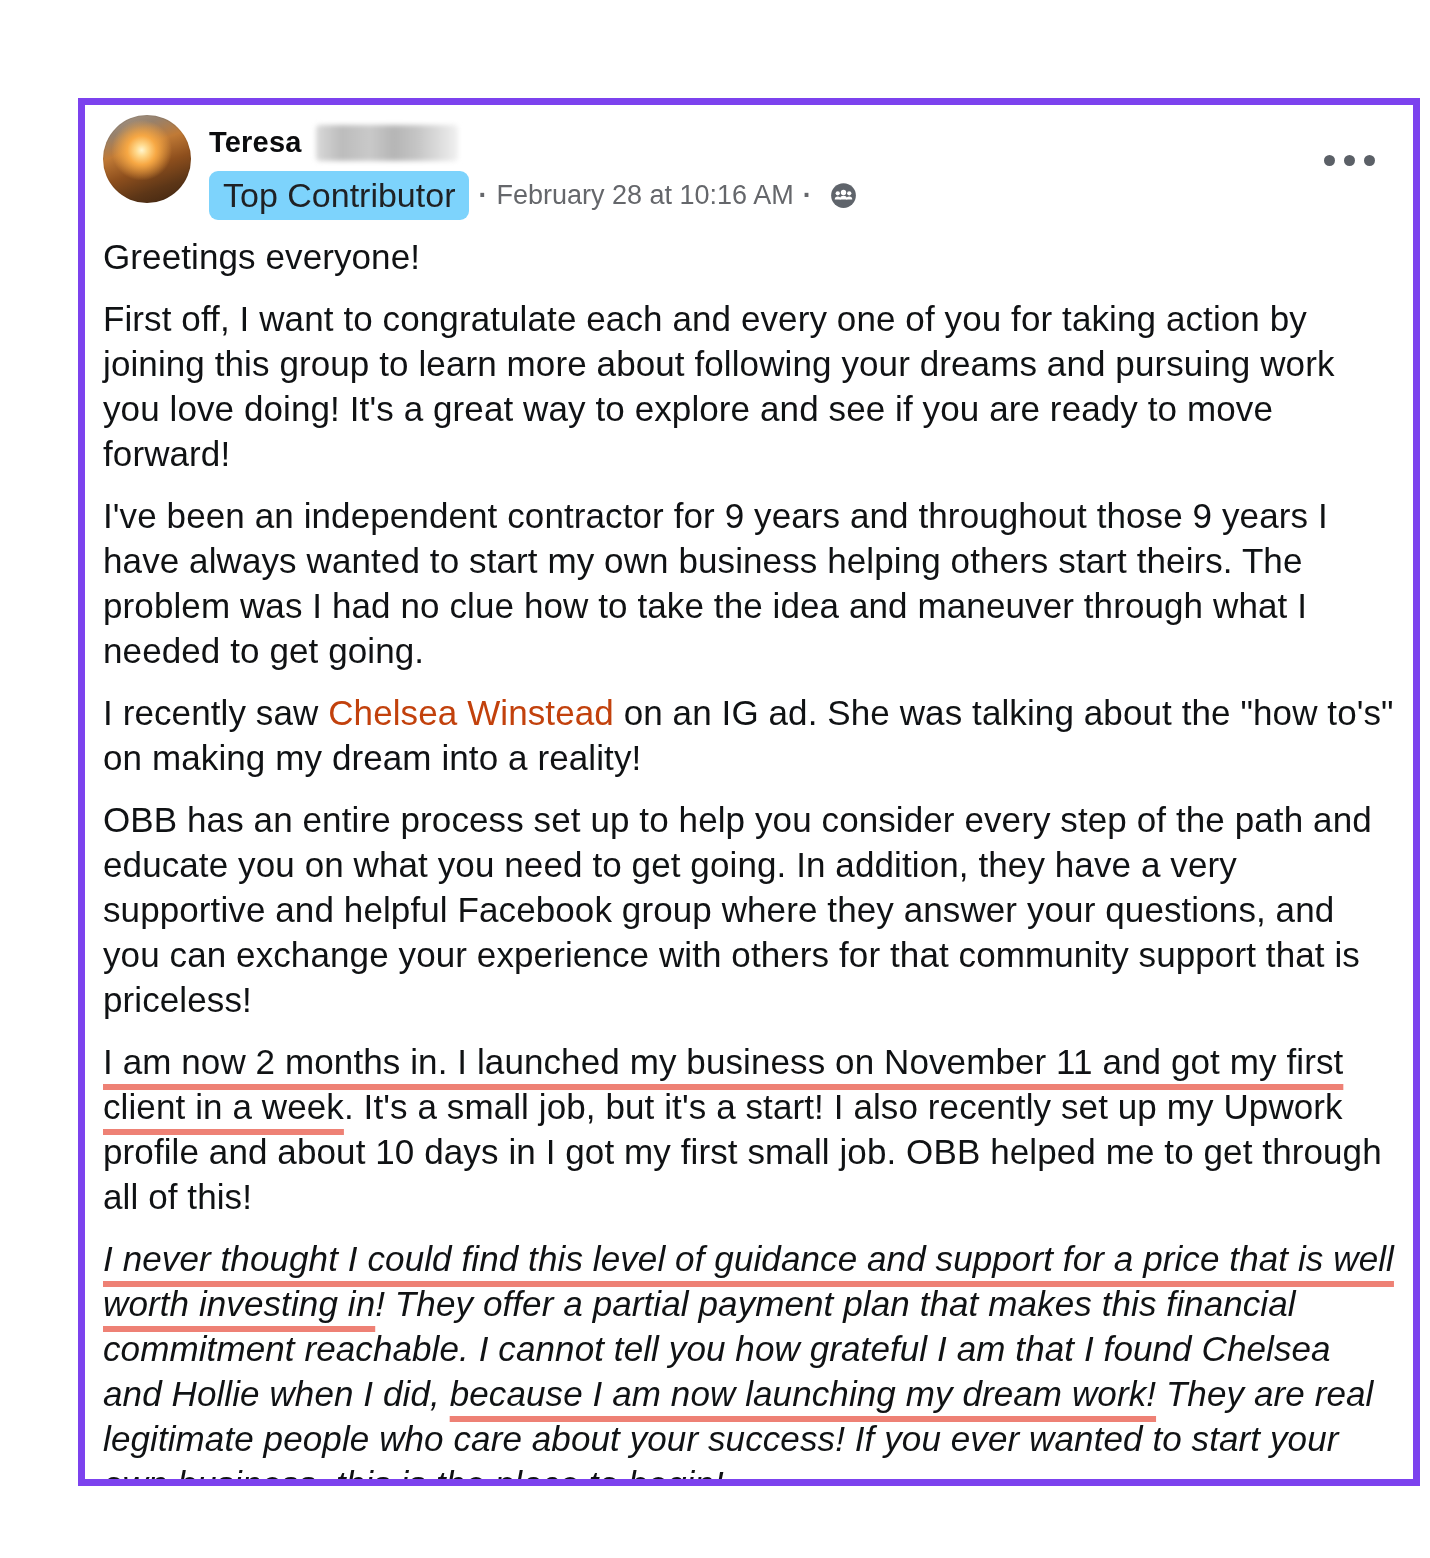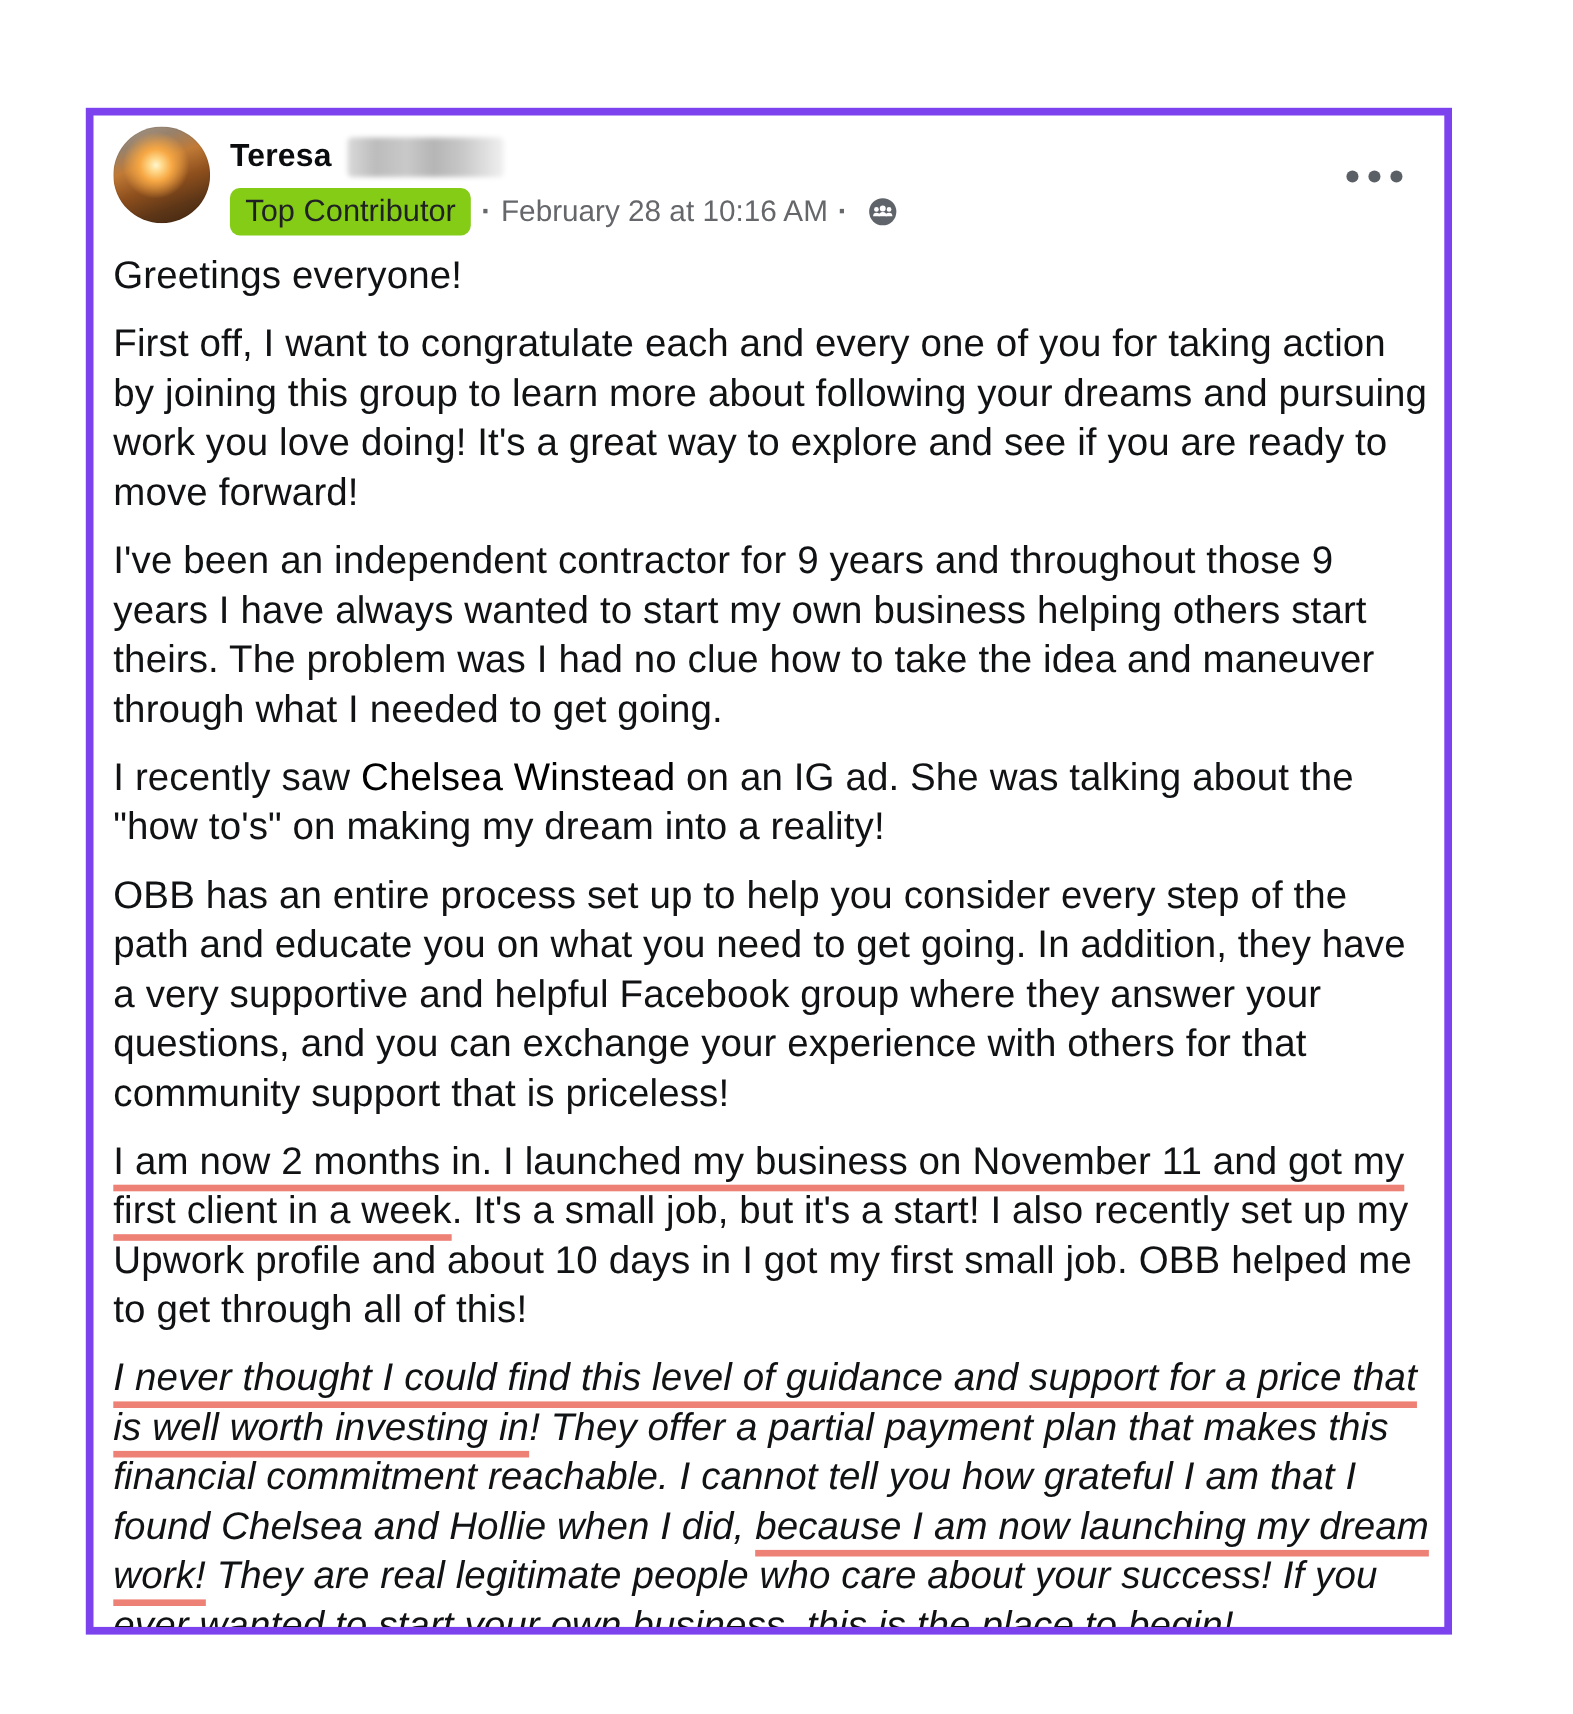--- a/index.html
+++ b/index.html
@@ -14,7 +14,7 @@
   .post-frame {
     position: absolute;
     left: 78px; top: 98px;
-    width: 1242px; height: 1388px;
+    width: 1342px; height: 1388px;
     border: 7px solid #7c42ee;
     background: #ffffff;
     padding: 10px 10px 20px 18px;

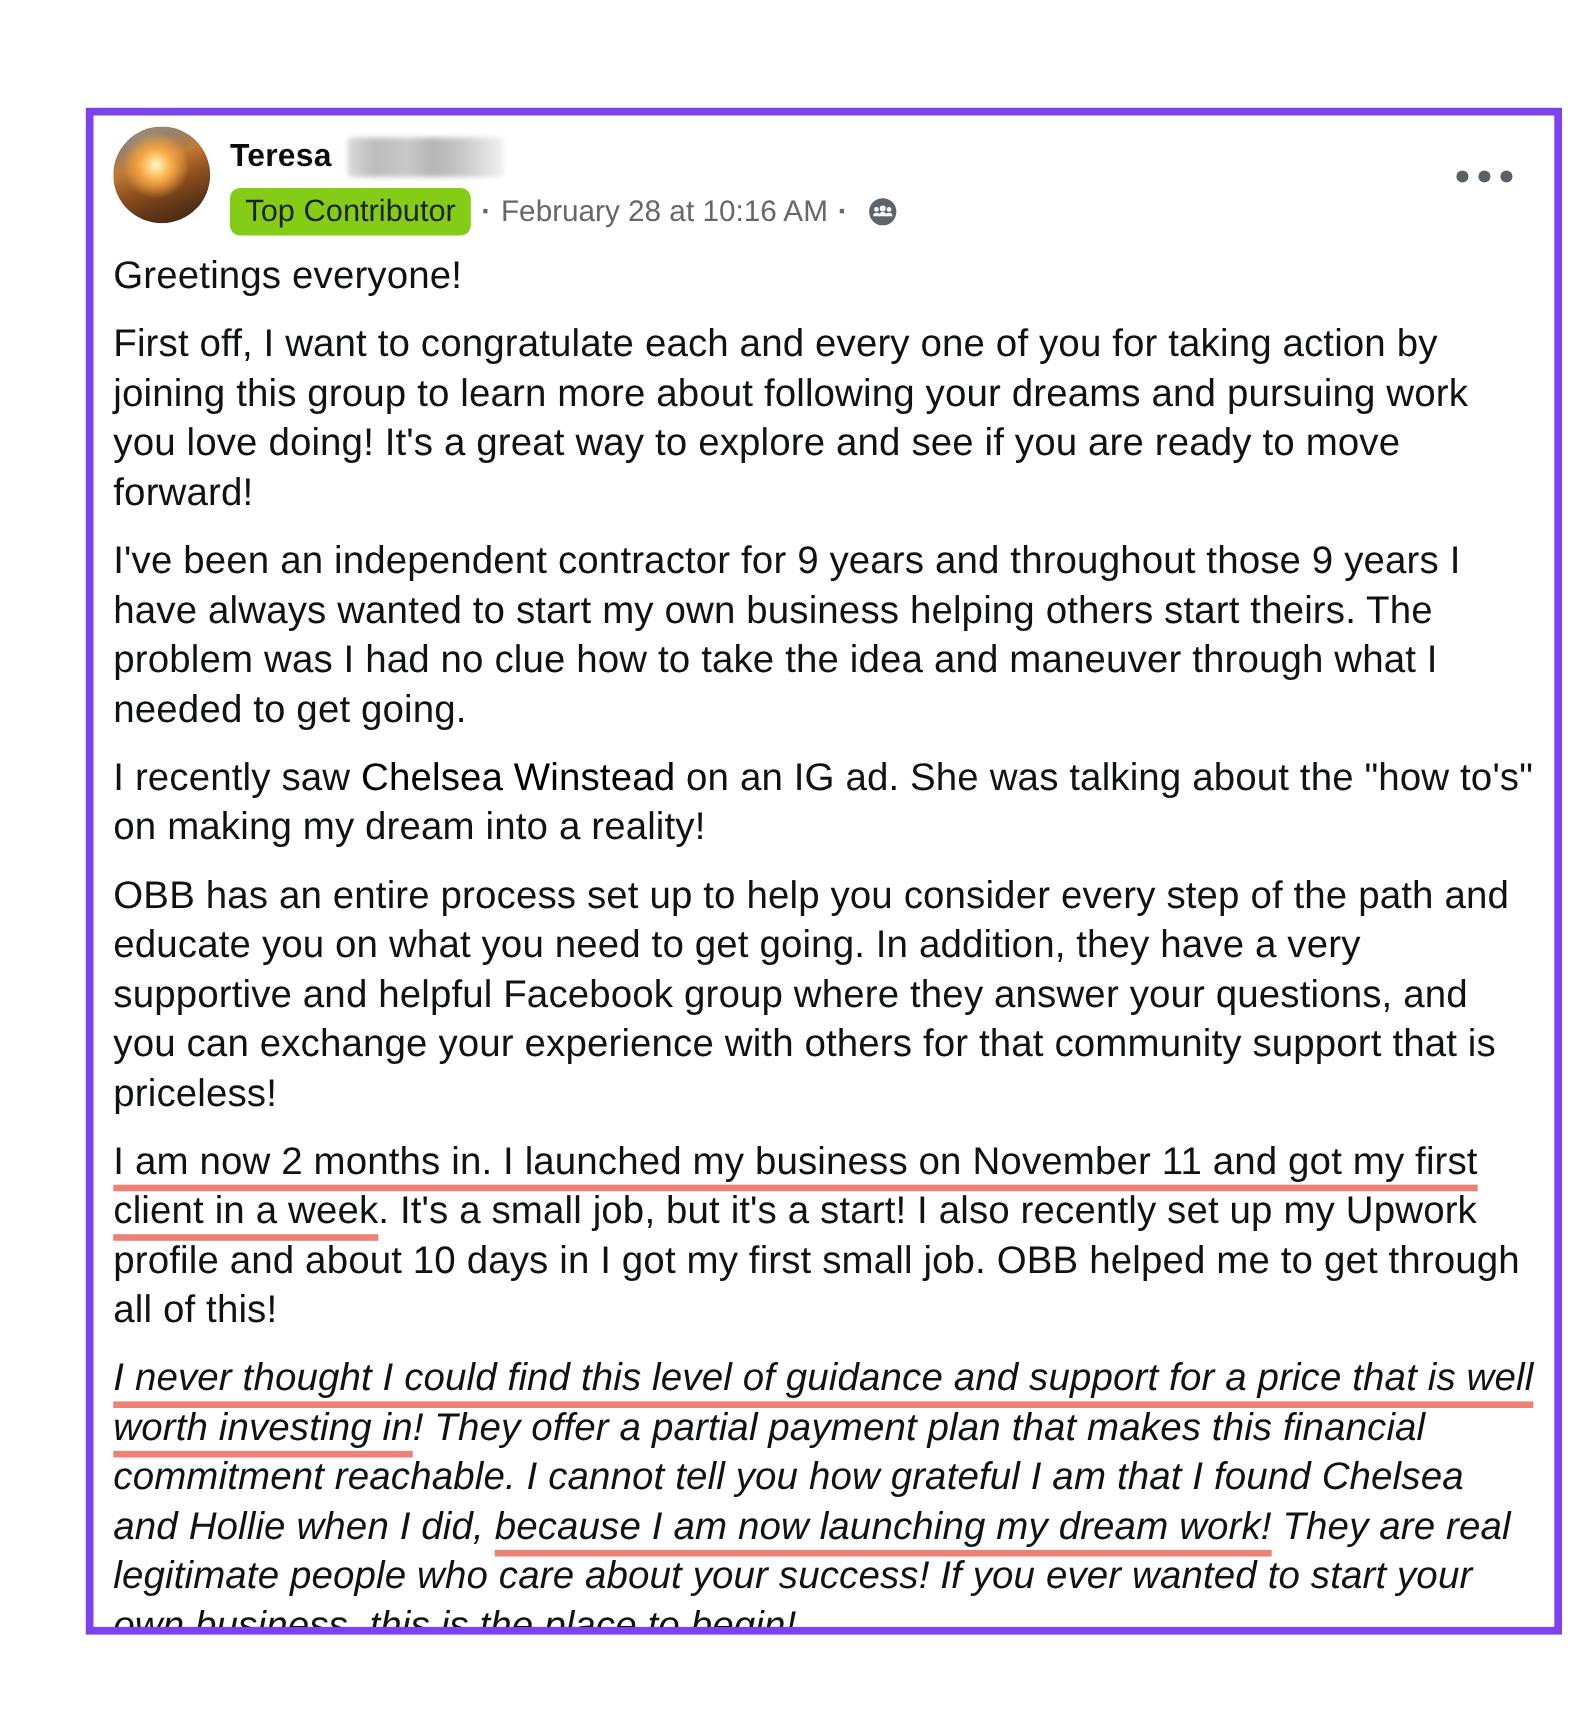--- a/index.html
+++ b/index.html
@@ -46,9 +46,9 @@
   .meta-row { display: flex; align-items: center; margin-top: 10px; }
   .badge {
     display: inline-block;
-    background: #84cc16;
+    background: #7dd3fc;
     color: #1f2124;
-    font-size: 28px;
+    font-size: 34px;
     line-height: 1;
     padding: 7px 14px 8px 14px;
     border-radius: 9px;

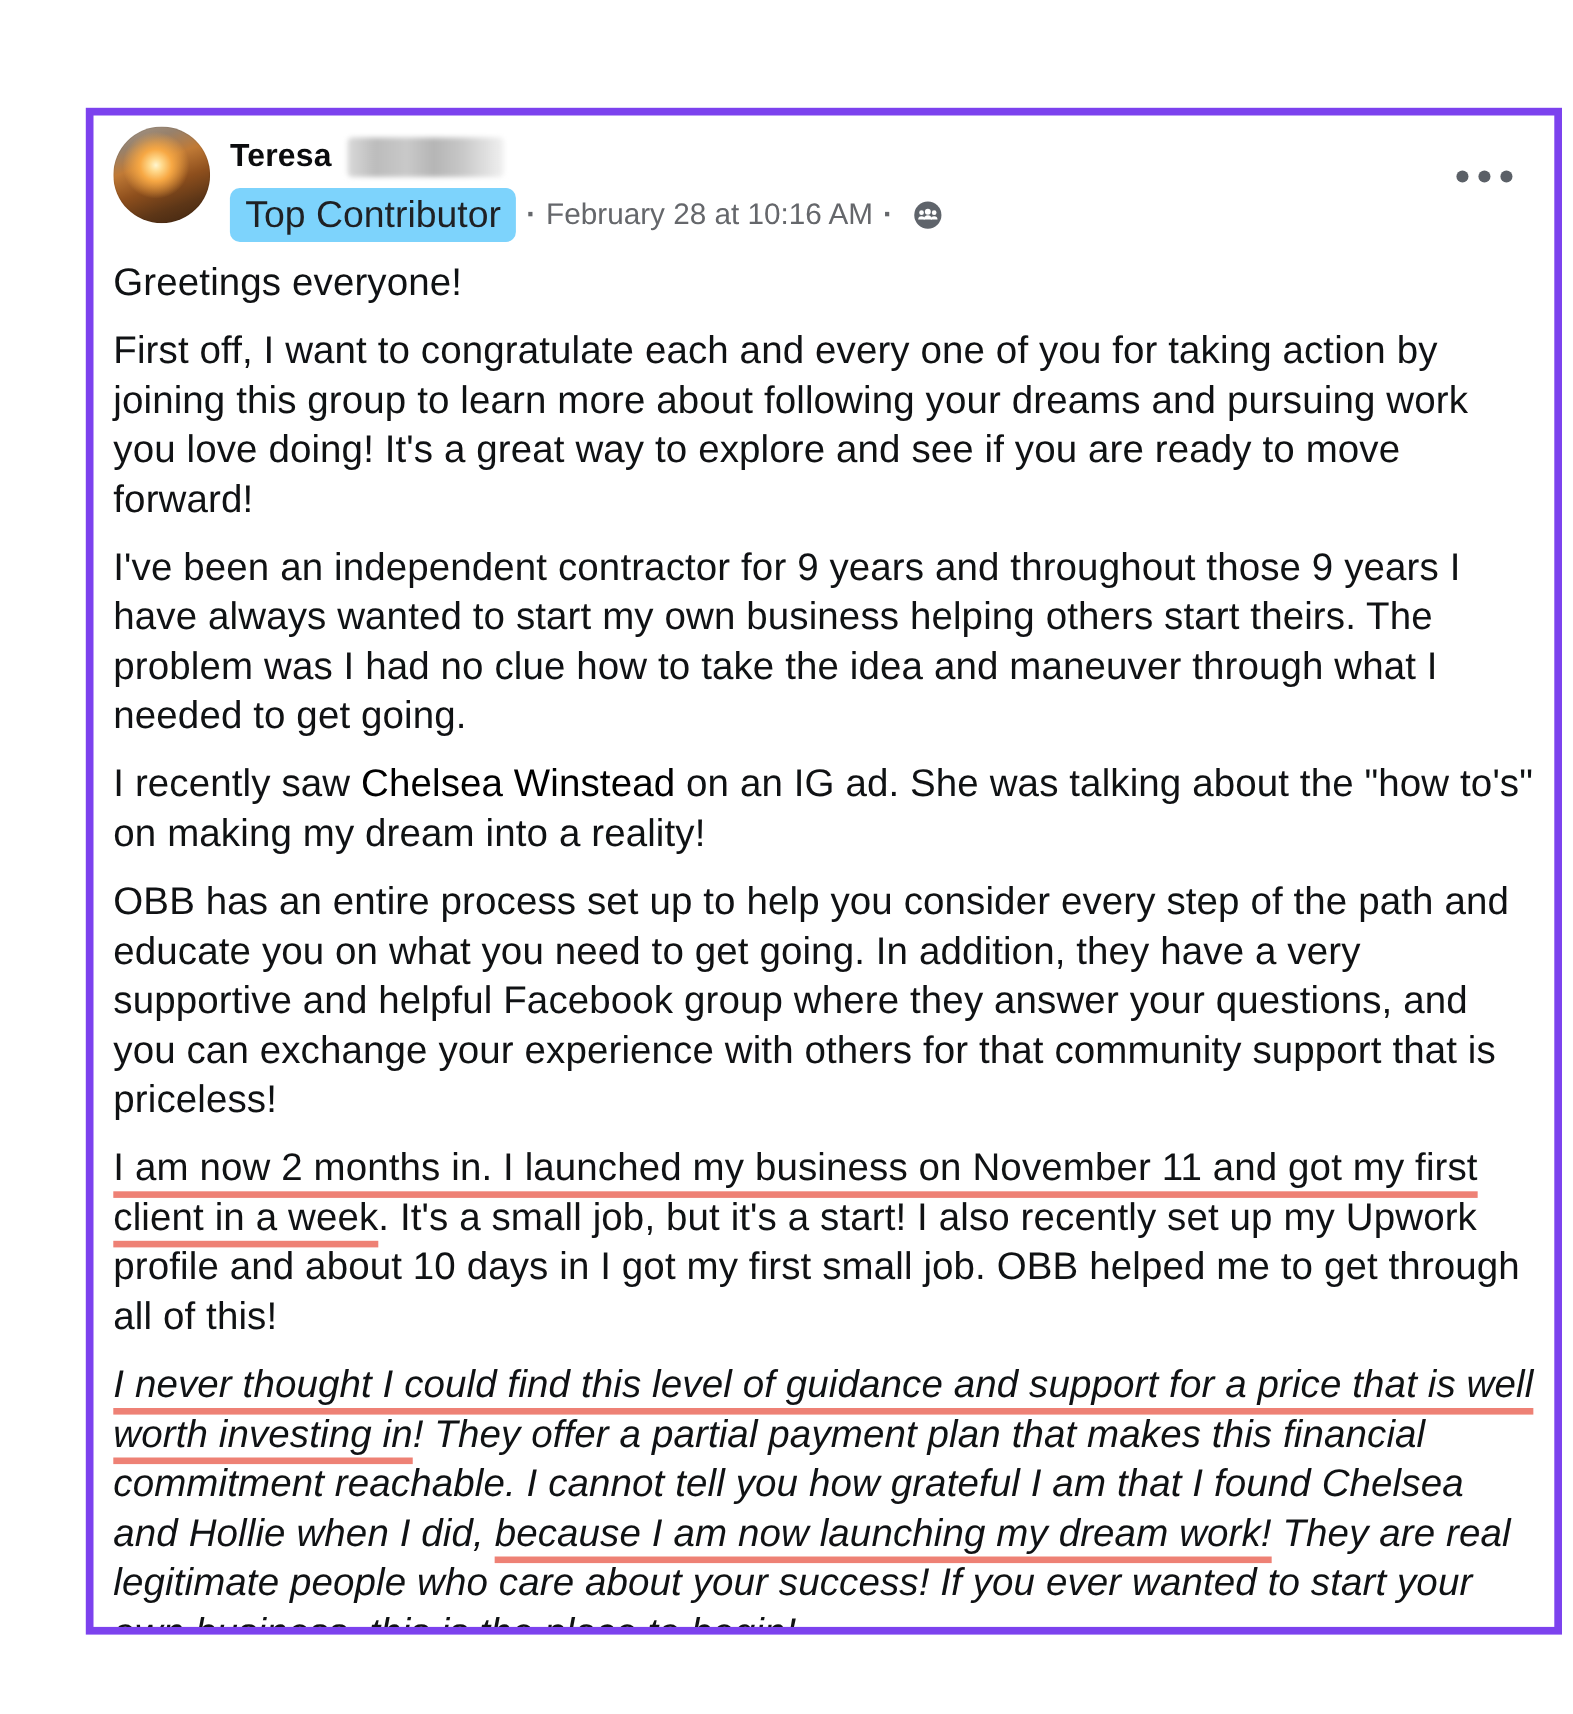--- a/index.html
+++ b/index.html
@@ -71,7 +71,7 @@
   .post-body p { margin: 0 0 17px 0; }
   .post-body p:last-child { margin-bottom: 0; font-style: italic; }
 
-  .link { color: #000000; cursor: pointer; }
+  .link { color: #c2410c; cursor: pointer; }
   .hl {
     text-decoration: underline;
     text-decoration-color: #ee8175;

